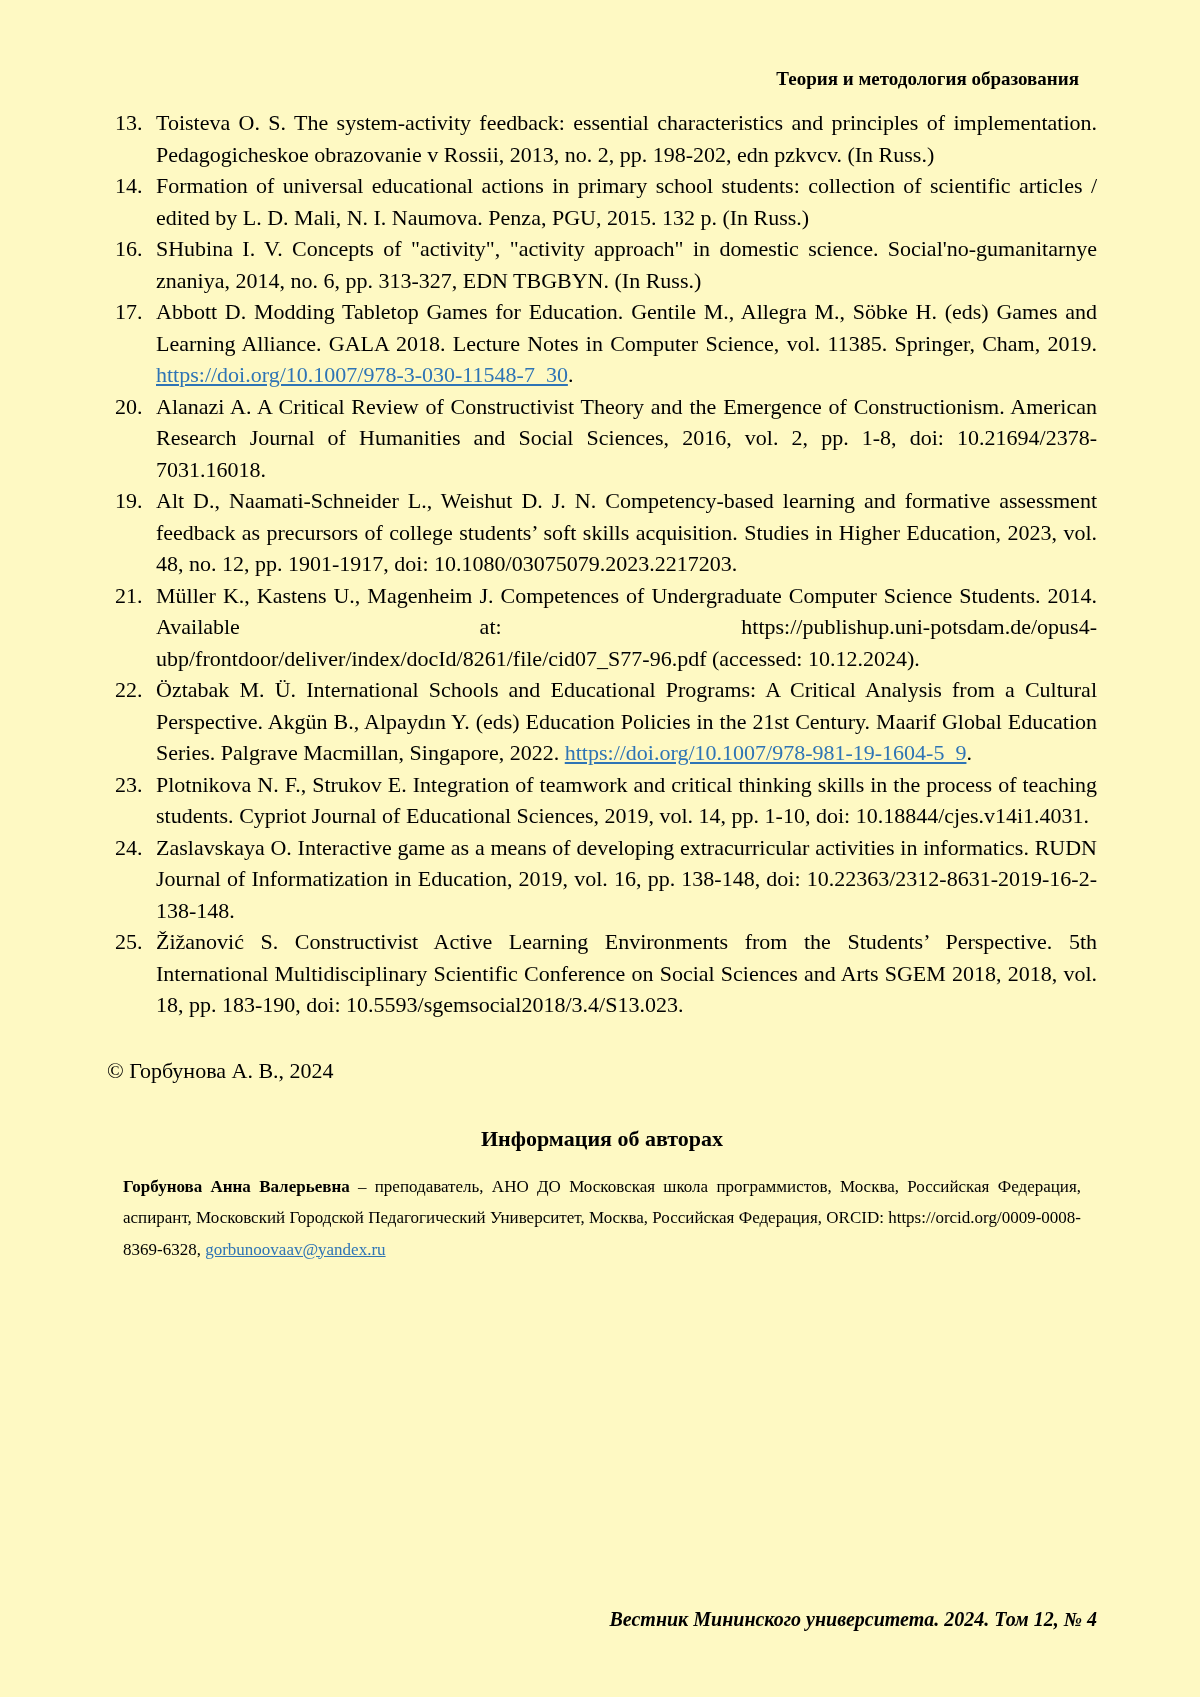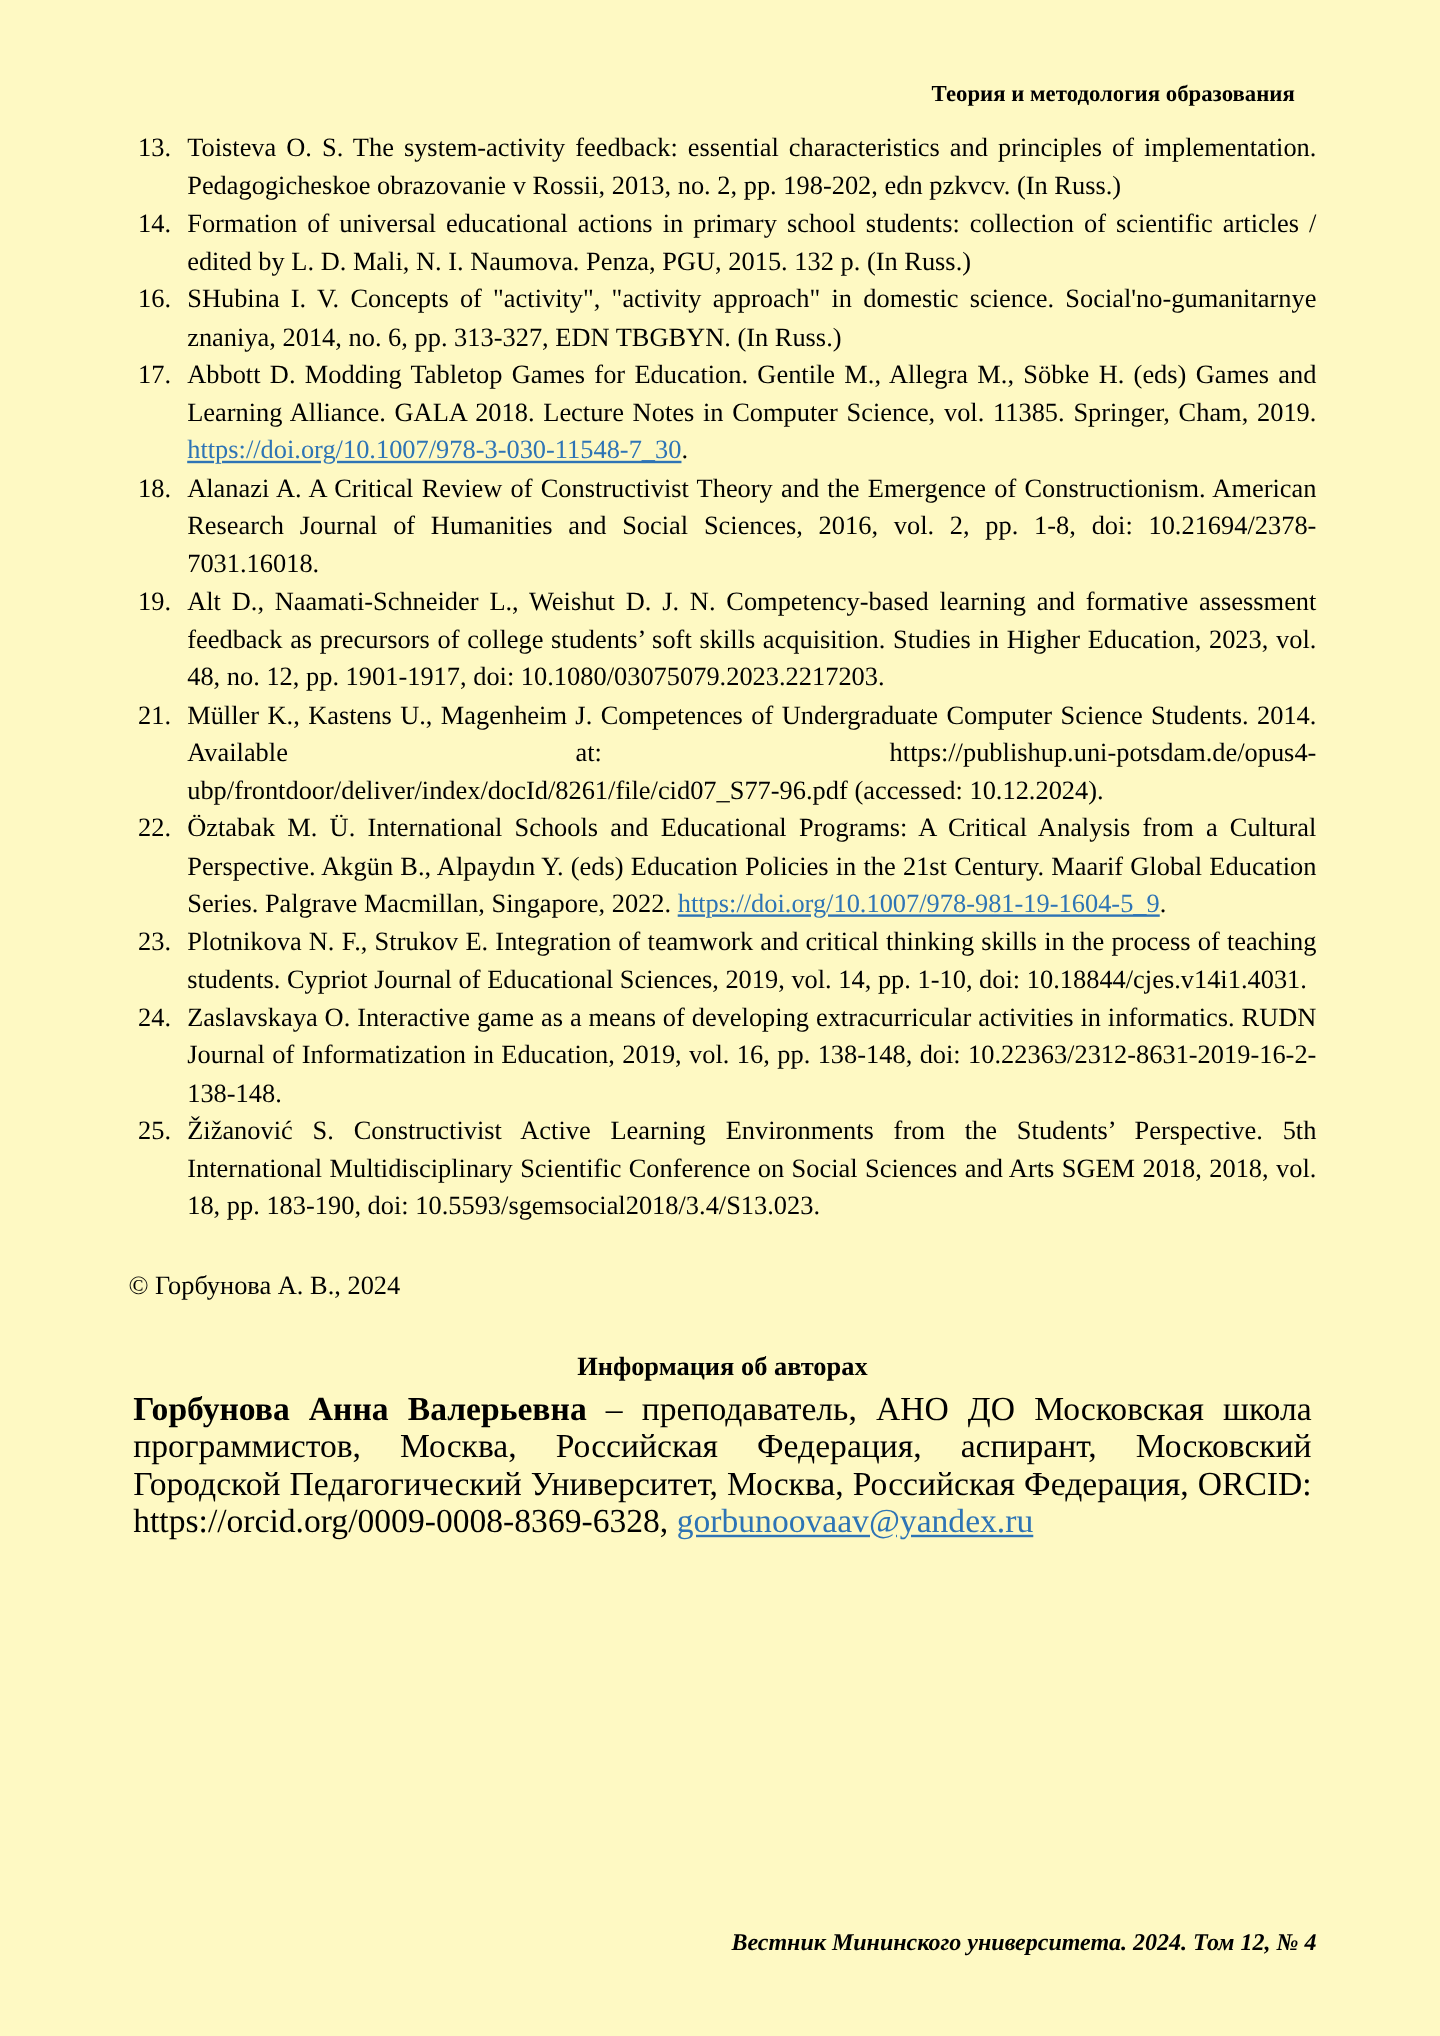--- a/index.html
+++ b/index.html
@@ -67,7 +67,7 @@
       <div class="ref"><span class="ref-num">14.</span><span><span>Formation of universal educational actions in primary school students: collection of scientific articles / edited by L. D. Mali, N. I. Naumova. Penza, PGU, 2015. 132 p. (In Russ.)</span></span></div>
       <div class="ref"><span class="ref-num">16.</span><span><span>SHubina I. V. Concepts of "activity", "activity approach" in domestic science. </span><span class="it">Social'no-gumanitarnye znaniya</span><span>, 2014, no. 6, pp. 313-327, EDN TBGBYN. (In Russ.)</span></span></div>
       <div class="ref"><span class="ref-num">17.</span><span><span>Abbott D. Modding Tabletop Games for Education. </span><span class="it">Gentile M., Allegra M., Söbke H. (eds) Games and Learning Alliance. GALA 2018. Lecture Notes in Computer Science, vol. 11385.</span><span> Springer, Cham, 2019. </span><a class="lnk" href="#">https://doi.org/10.1007/978-3-030-11548-7_30</a><span>.</span></span></div>
-      <div class="ref"><span class="ref-num">18.</span><span><span>Alanazi A. A Critical Review of Constructivist Theory and the Emergence of Constructionism. </span><span class="it">American Research Journal of Humanities and Social Sciences</span><span>, 2016, vol. 2, pp. 1-8, doi: 10.21694/2378-7031.16018.</span></span></div>
+      <div class="ref"><span class="ref-num">20.</span><span><span>Alanazi A. A Critical Review of Constructivist Theory and the Emergence of Constructionism. </span><span class="it">American Research Journal of Humanities and Social Sciences</span><span>, 2016, vol. 2, pp. 1-8, doi: 10.21694/2378-7031.16018.</span></span></div>
       <div class="ref"><span class="ref-num">19.</span><span><span>Alt D., Naamati-Schneider L., Weishut D. J. N. Competency-based learning and formative assessment feedback as precursors of college students’ soft skills acquisition. </span><span class="it">Studies in Higher Education</span><span>, 2023, vol. 48, no. 12, pp. 1901-1917, doi: 10.1080/03075079.2023.2217203.</span></span></div>
       <div class="ref"><span class="ref-num">21.</span><span><span>Müller K., Kastens U., Magenheim J. Competences of Undergraduate Computer Science Students. 2014. Available at: https://publishup.uni-potsdam.de/opus4-ubp/frontdoor/deliver/index/docId/8261/file/cid07_S77-96.pdf (accessed: 10.12.2024).</span></span></div>
       <div class="ref"><span class="ref-num">22.</span><span><span>Öztabak M. Ü. International Schools and Educational Programs: A Critical Analysis from a Cultural Perspective. </span><span class="it">Akgün B., Alpaydın Y. (eds) Education Policies in the 21st Century. Maarif Global Education Series</span><span>. Palgrave Macmillan, Singapore, 2022. </span><a class="lnk" href="#">https://doi.org/10.1007/978-981-19-1604-5_9</a><span>.</span></span></div>

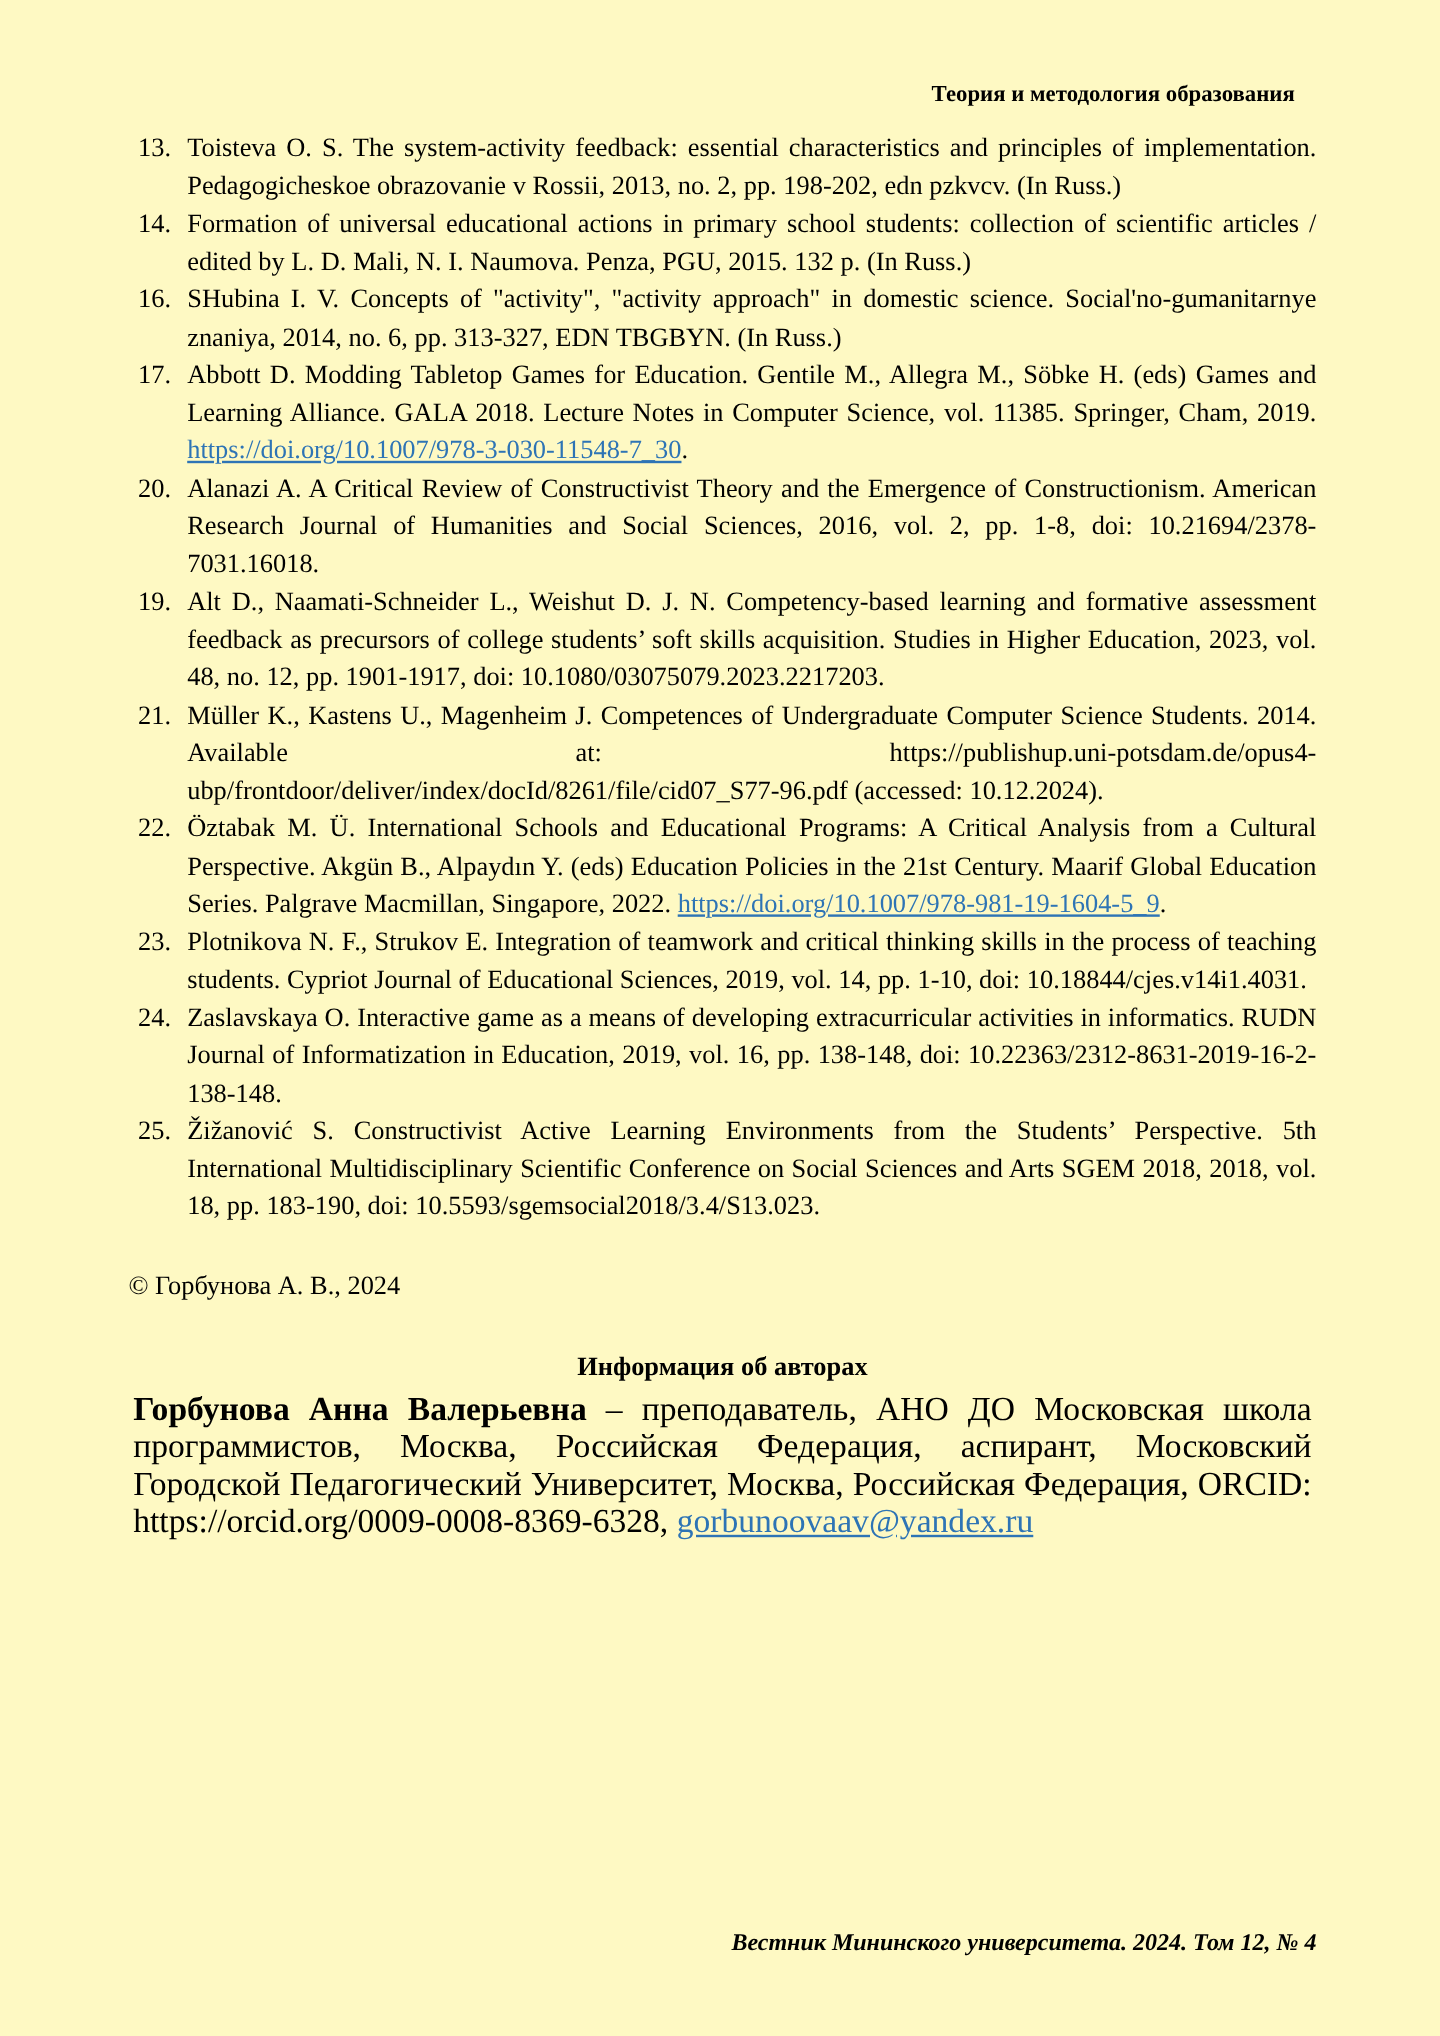--- a/index.html
+++ b/index.html
@@ -43,8 +43,8 @@
     font-size:22px;line-height:31.5px;
   }
   .author-info{
-    margin:4px;
-    font-size:28px;line-height:31.5px;
+    margin:16px;
+    font-size:17px;line-height:31.5px;
     text-align:justify;
   }
   .running-footer{

